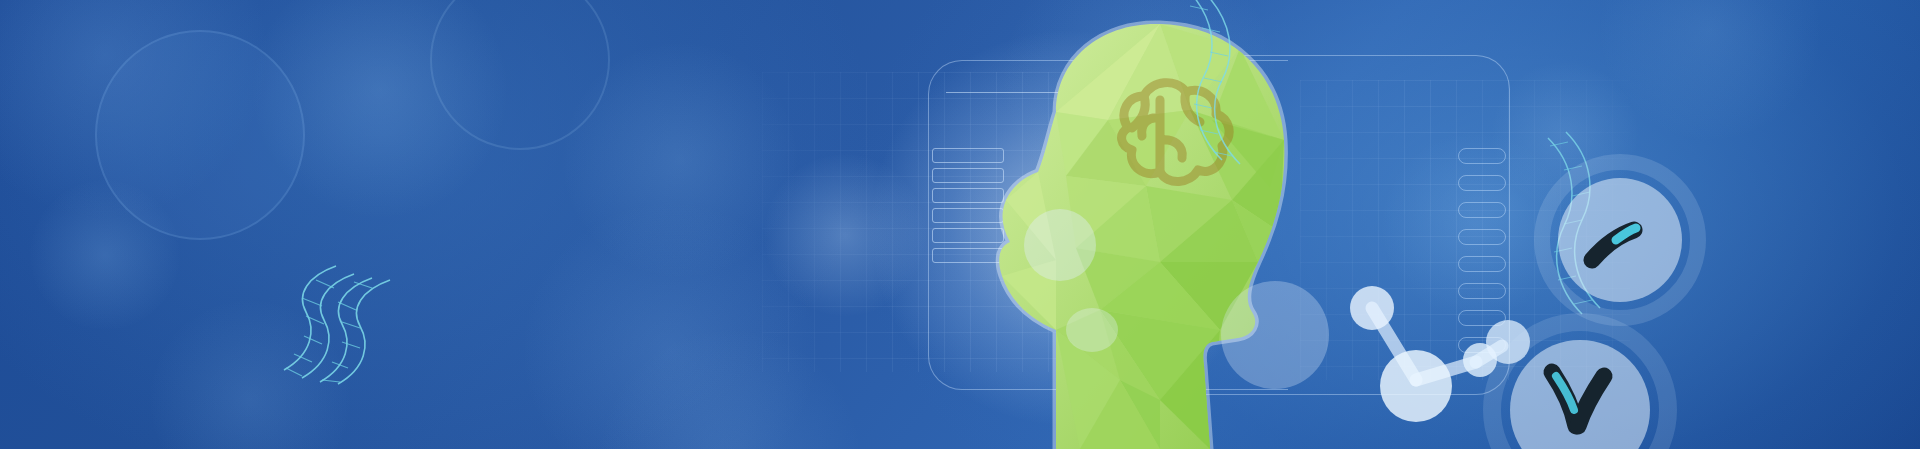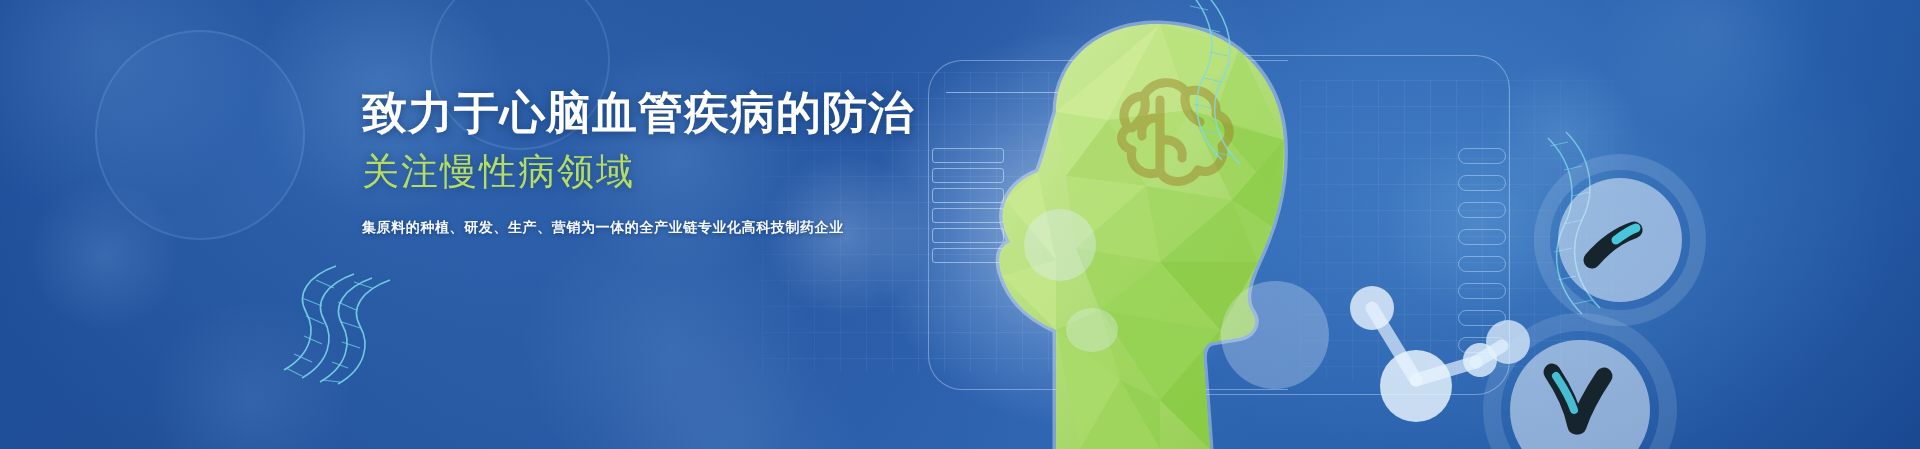--- a/index.html
+++ b/index.html
@@ -308,13 +308,6 @@
     </svg>
   </div>
 
-  <div class="copy">
-    <div class="headline">
-      <span>致力于</span><span class="hl-accent">心脑血管疾病</span><span>的防治</span>
-    </div>
-    <div class="subline">关注慢性病领域</div>
-    <div class="tagline">集原料的种植、研发、生产、营销为一体的全产业链专业化高科技制药企业</div>
-  </div>
 
 </div>
 

